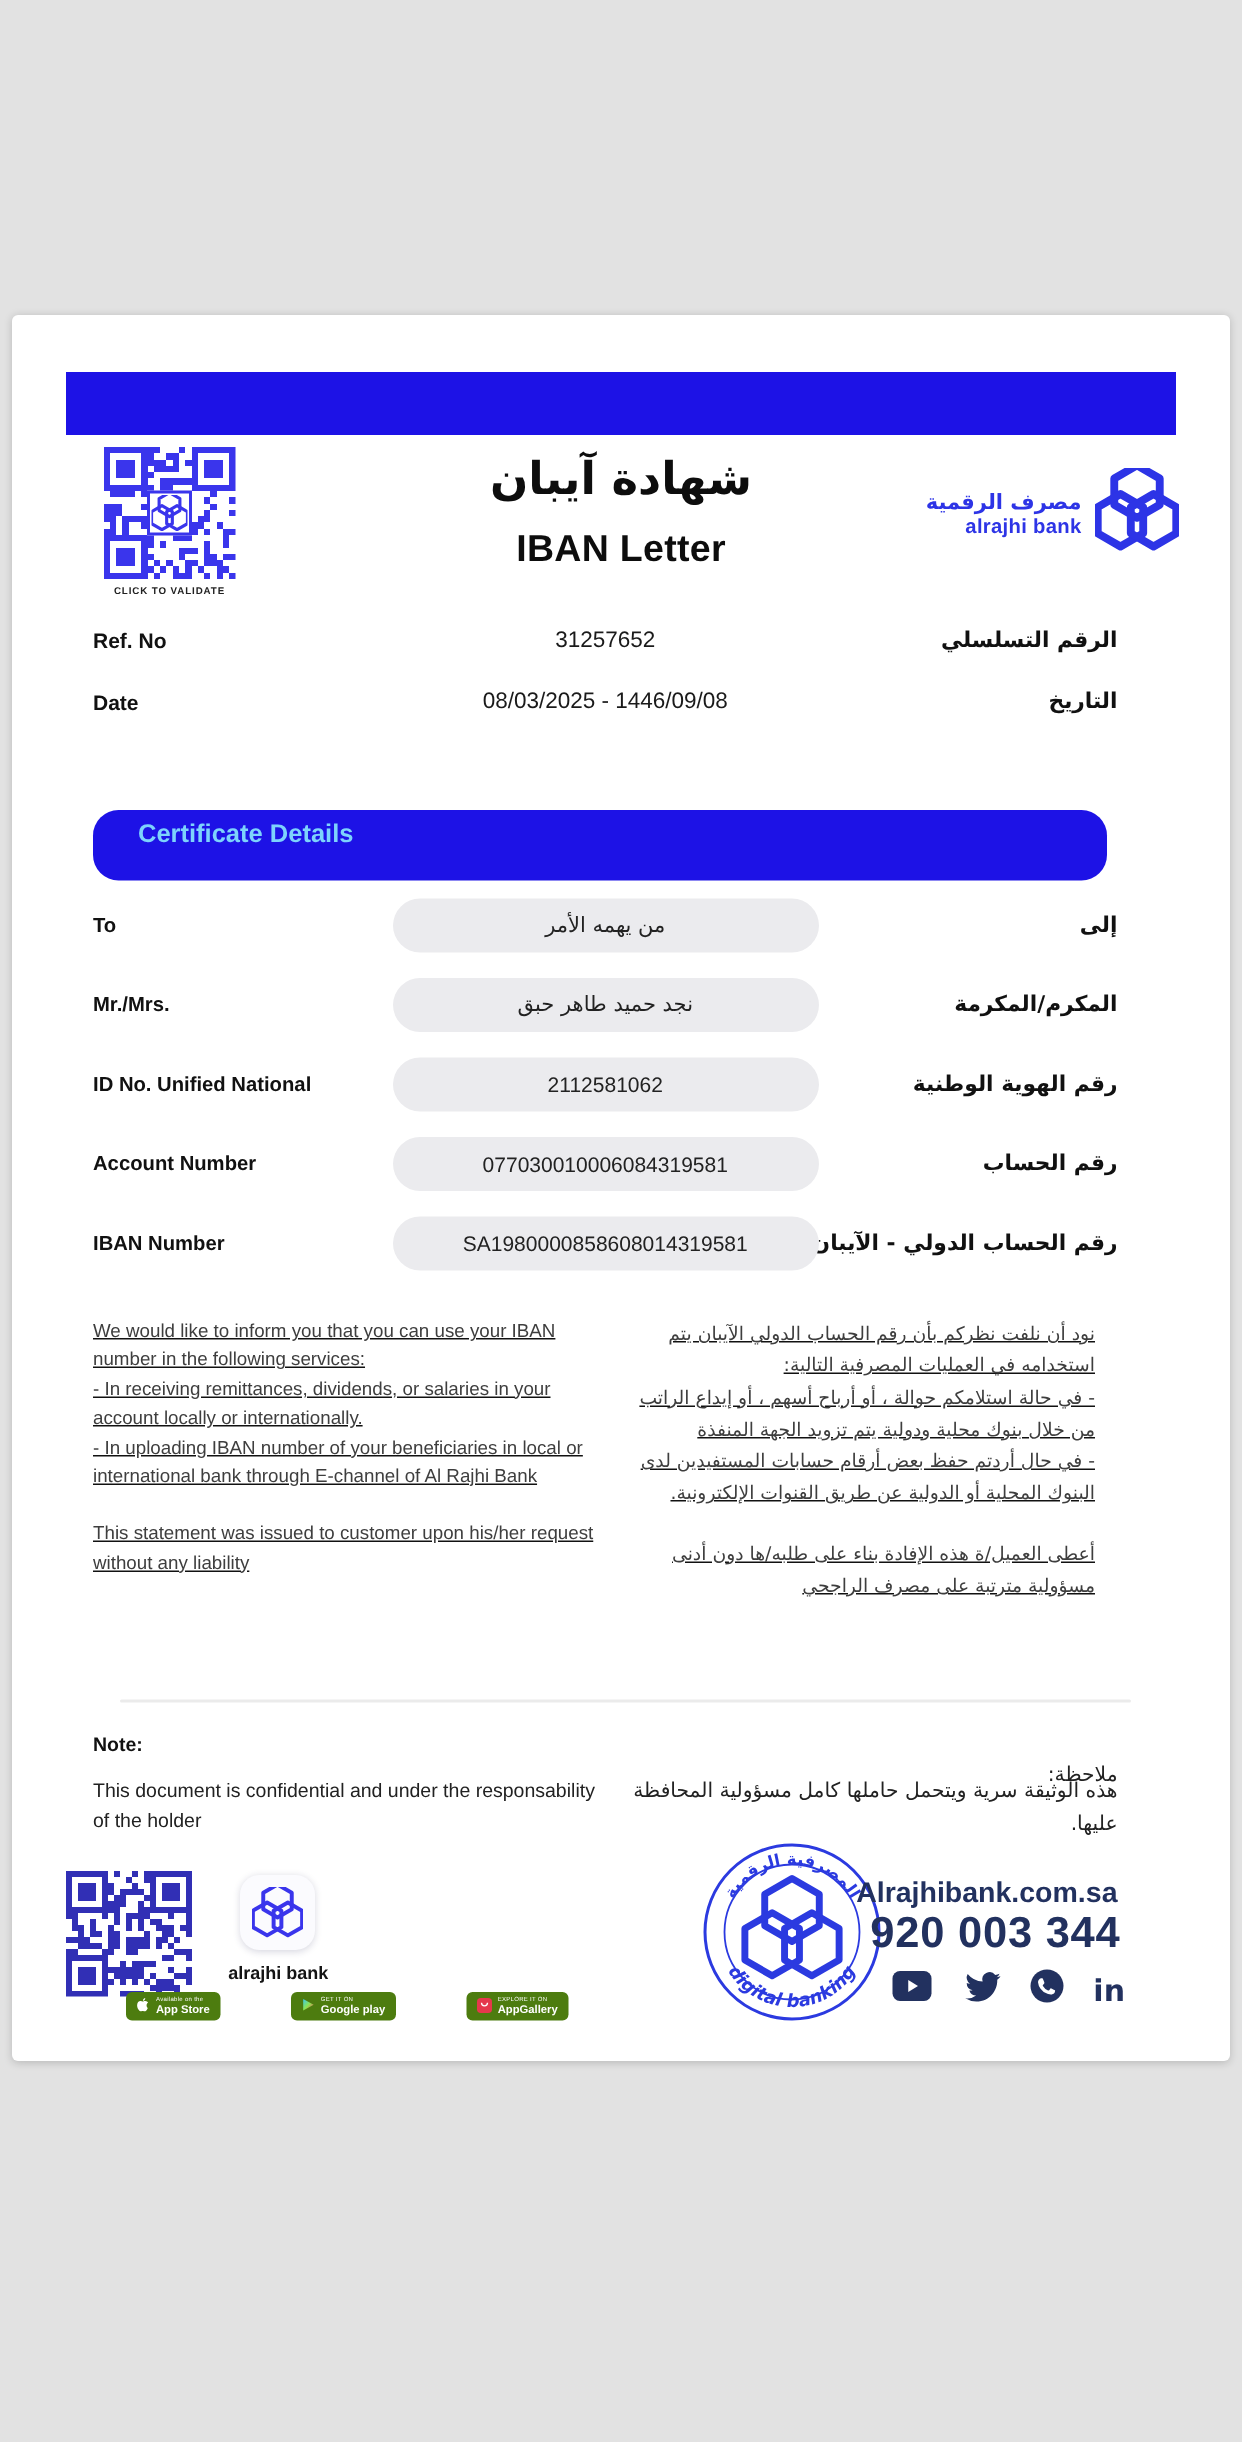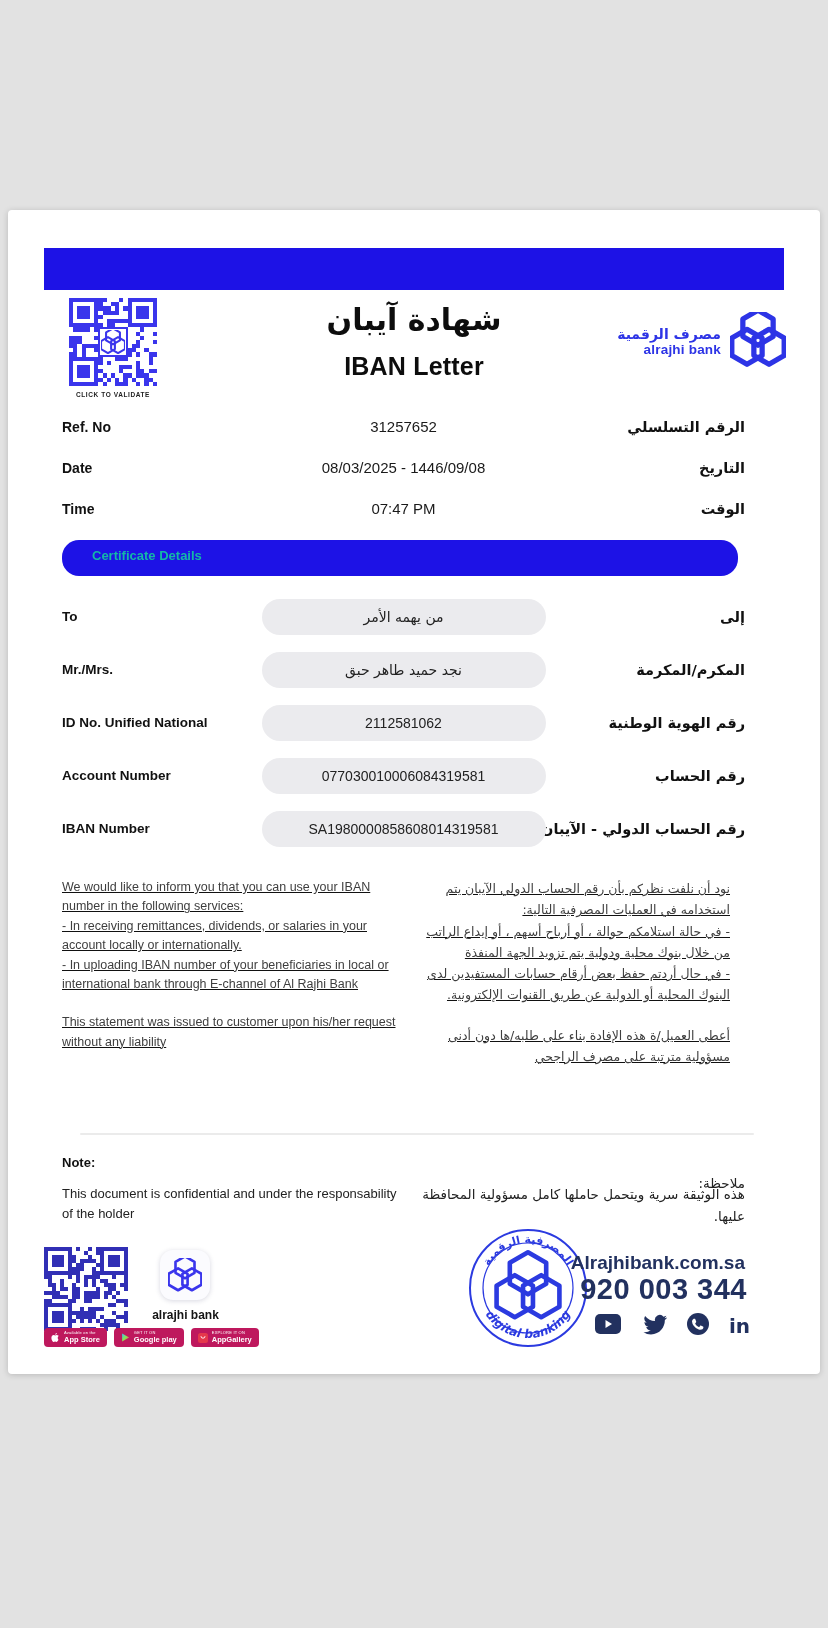--- a/index.html
+++ b/index.html
@@ -258,11 +258,6 @@
       <span class="l">Date</span>
       <span class="v">08/03/2025 - 1446/09/08</span>
       <span class="r ar">التاريخ</span>
-    </div>
-    <div class="row3">
-      <span class="l">Time</span>
-      <span class="v">07:47 PM</span>
-      <span class="r ar">الوقت</span>
     </div>
   </div>
 

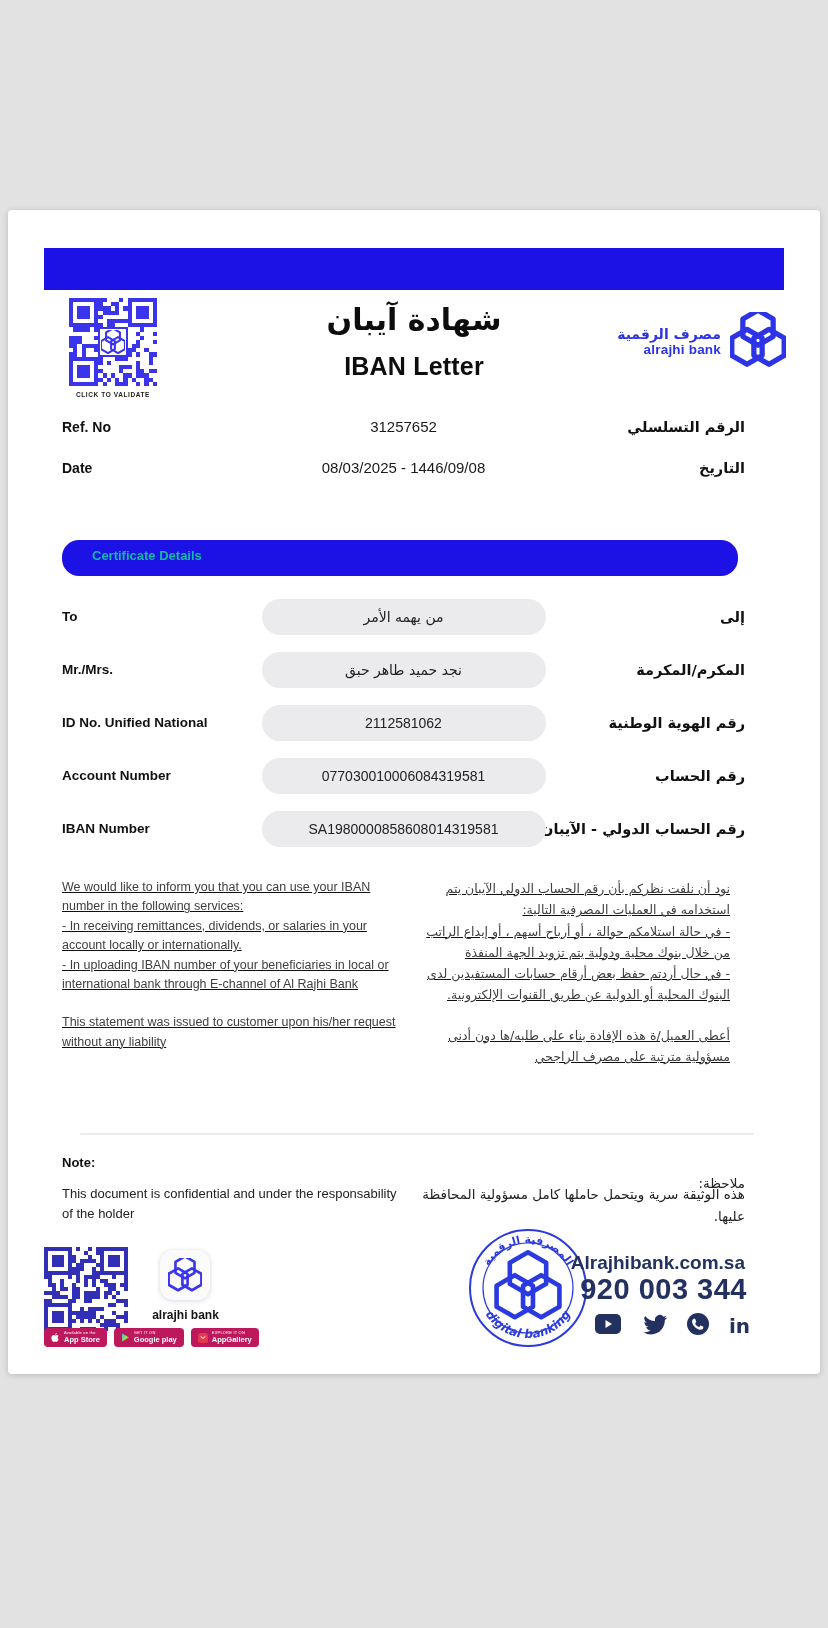--- a/index.html
+++ b/index.html
@@ -35,8 +35,8 @@
   .row3 .r { font-size:14.5px; font-weight:700; }
   .row3 .v { position:absolute; left:0; right:0; text-align:center; font-size:15px; color:#1a1a1a; }
 
-  .banner { position:absolute; left:54px; top:330px; width:676px; height:36px; background:#1d12e6;
-            border-radius:17px; color:#14b8a6; font-size:13px; font-weight:700; line-height:31px; padding-left:30px; }
+  .banner { position:absolute; left:54px; top:330px; width:676px; height:47px; background:#1d12e6;
+            border-radius:17px; color:#7dd3fc; font-size:17px; font-weight:700; line-height:31px; padding-left:30px; }
 
   
   .details { position:absolute; left:54px; right:75px; top:380px; }

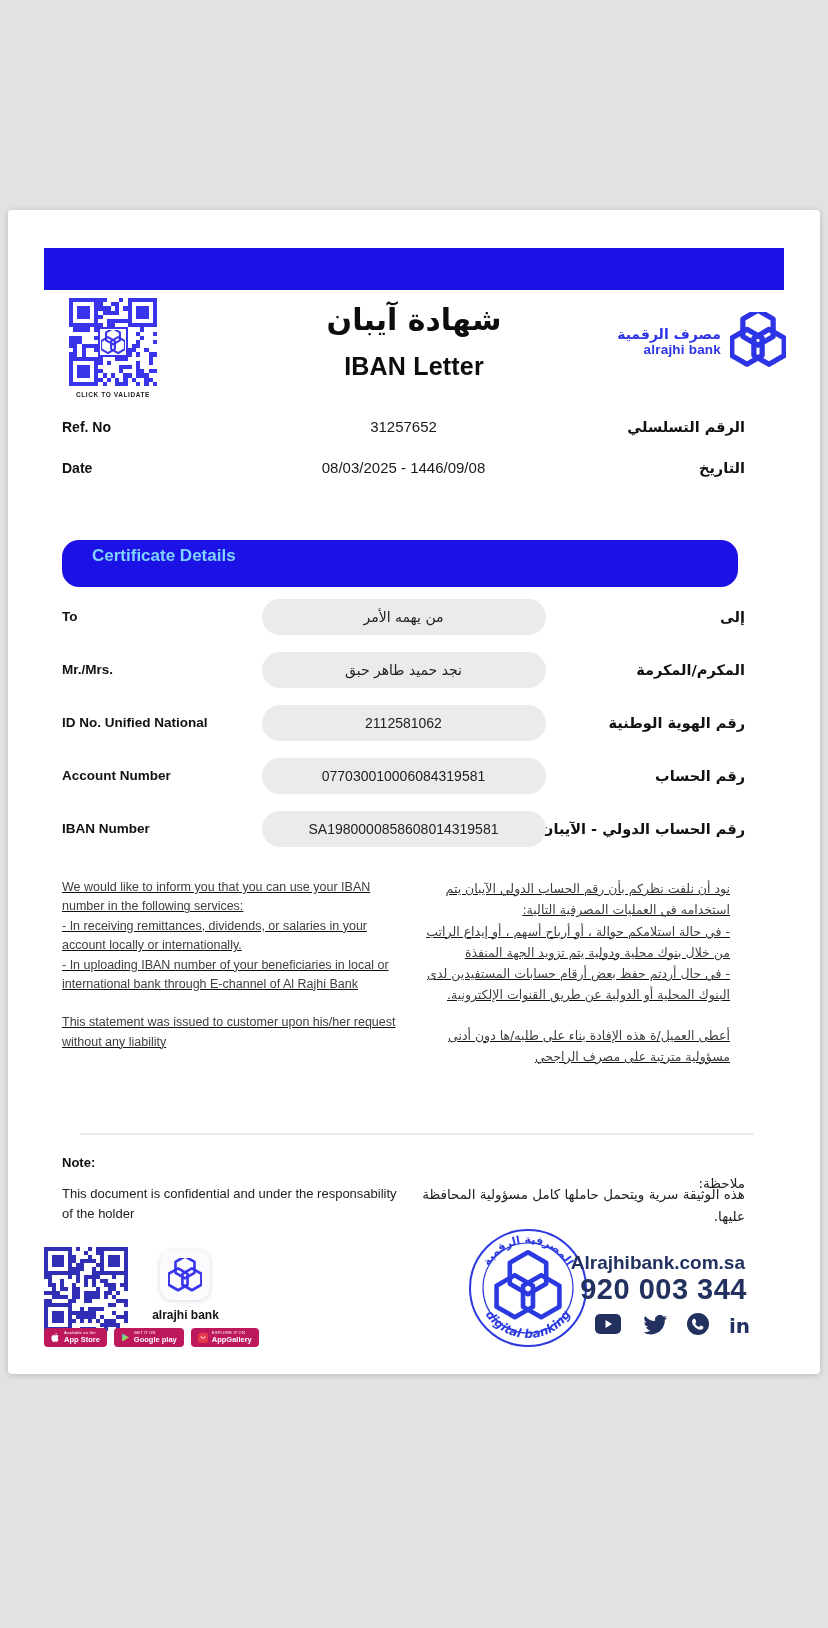--- a/index.html
+++ b/index.html
@@ -67,7 +67,7 @@
              background:#fbfbfe; box-shadow:0 1px 5px rgba(40,40,90,.18); display:flex; align-items:center; justify-content:center; }
   .appname { position:absolute; left:130px; top:1098px; width:95px; text-align:center; font-size:12px; font-weight:700; color:#141414; }
   .badges { position:absolute; left:36px; top:1118px; display:flex; gap:7px; }
-  .badge { height:19px; background:#be185d; border-radius:4px; color:#fff; display:flex; align-items:center; padding:0 7px; gap:4px; }
+  .badge { height:19px; background:#4d7c0f; border-radius:4px; color:#fff; display:flex; align-items:center; padding:0 7px; gap:4px;margin-left:40px; }
   .badge-text { line-height:1.05; }
   .badge-prefix { font-size:4px; letter-spacing:.2px; display:block; }
   .badge-label { font-size:7.5px; font-weight:700; display:block; }

